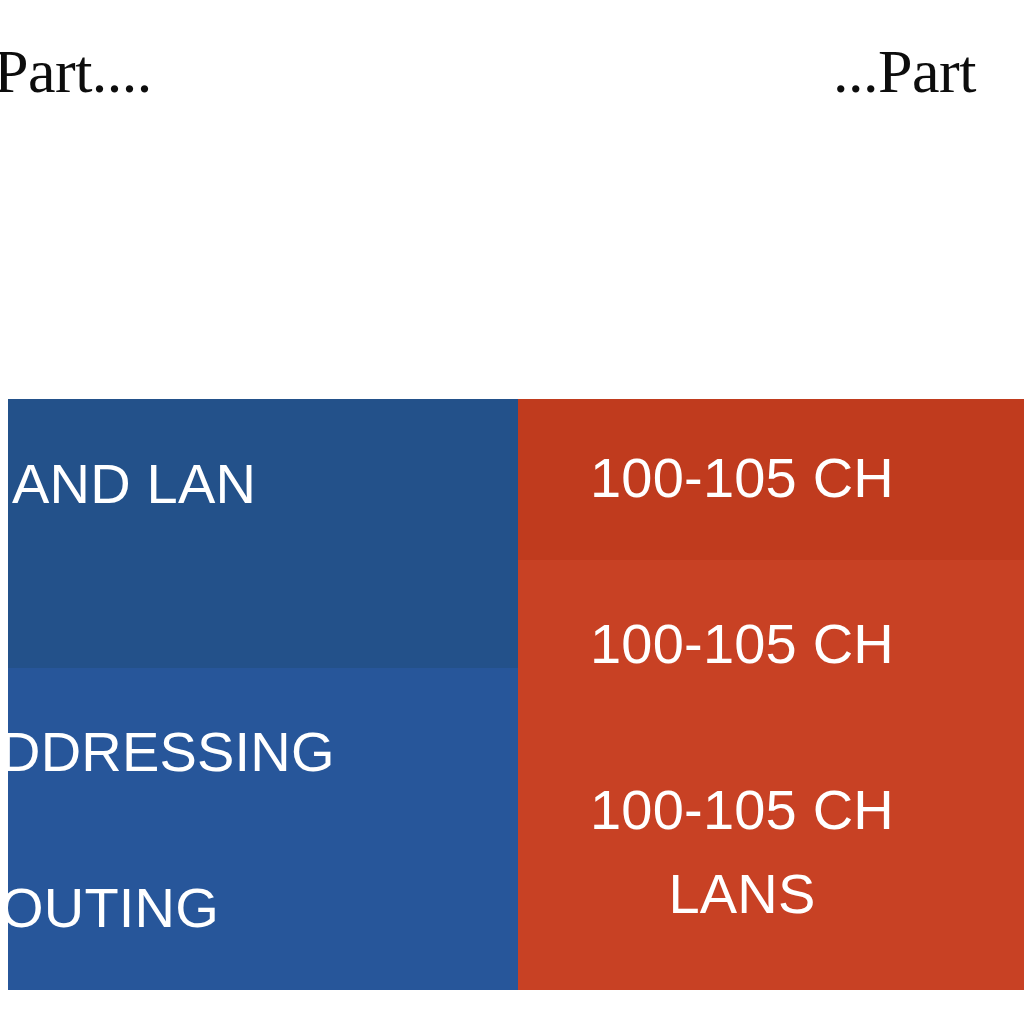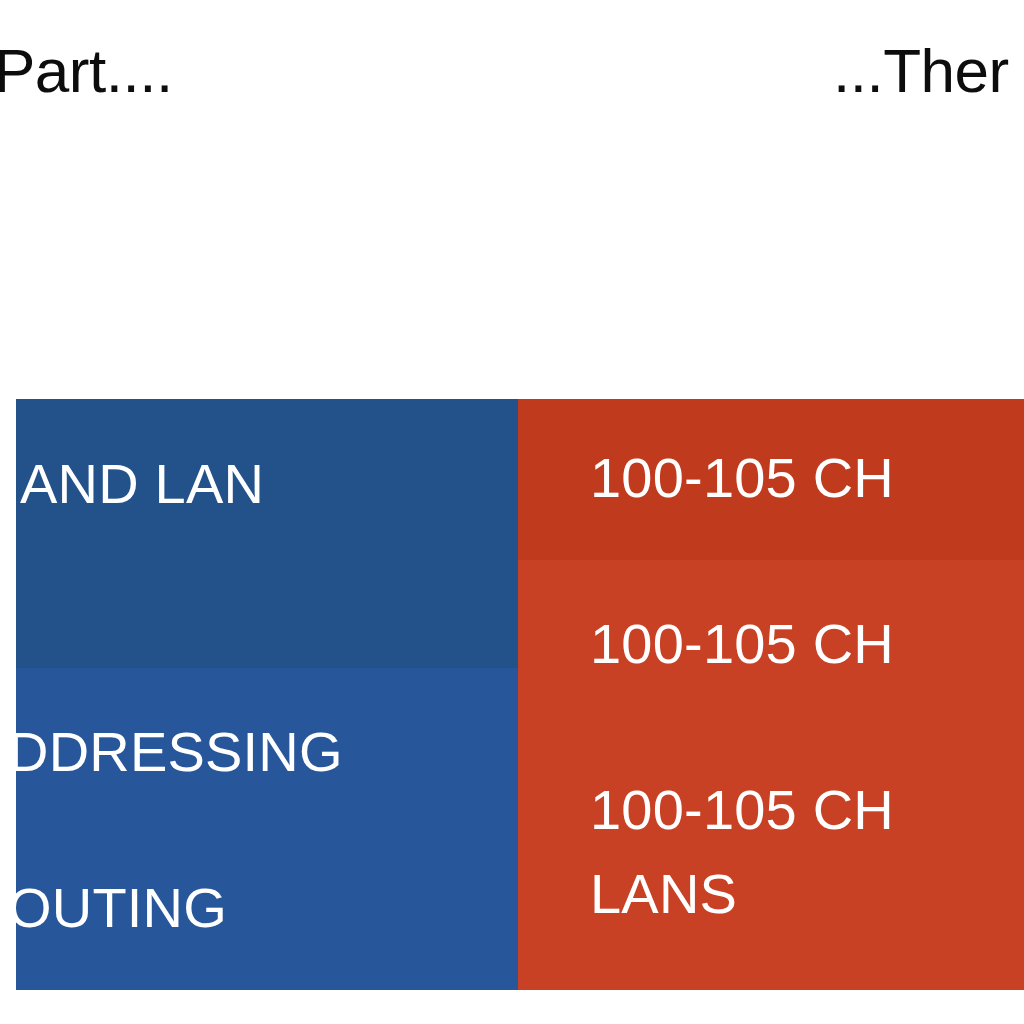--- a/index.html
+++ b/index.html
@@ -30,6 +30,7 @@
     top: 0;
     width: 1024px;
     height: 140px;
+    font-family: Liberation Serif, serif;
   }
   .header-label {
     position: absolute;

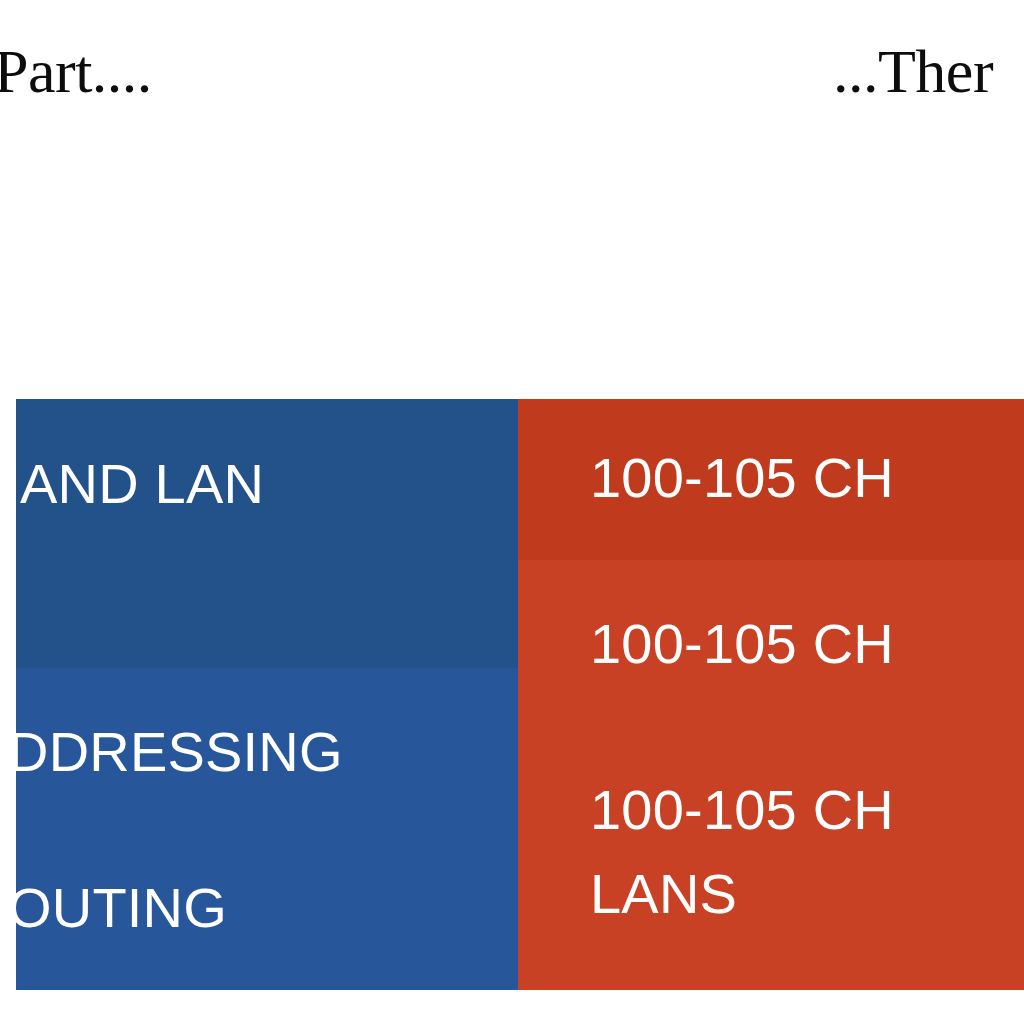--- a/index.html
+++ b/index.html
@@ -103,7 +103,7 @@
 
   <div class="header-band">
     <div class="header-label header-left">Part....</div>
-    <div class="header-label header-right">...Ther</div>
+    <div class="header-label header-right">...Part</div>
   </div>
 
   <div class="columns">

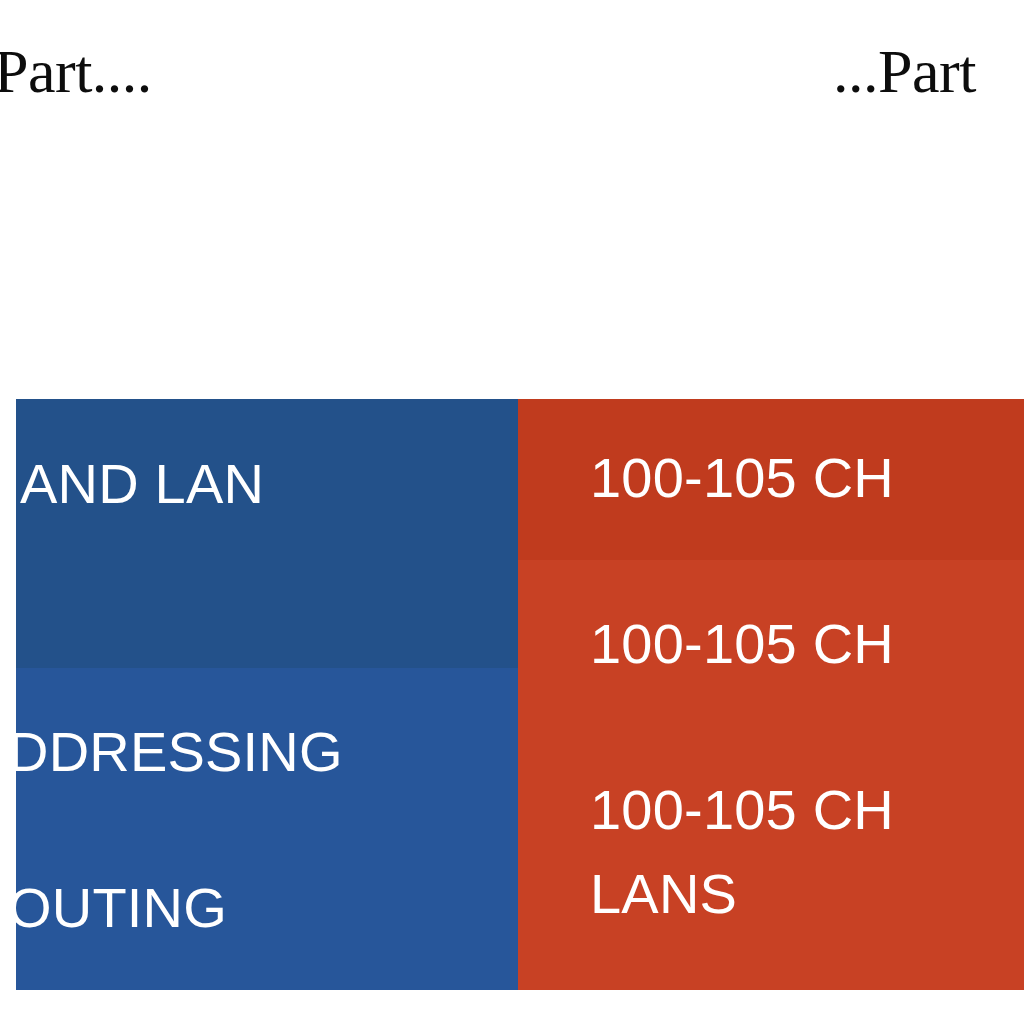--- a/index.html
+++ b/index.html
@@ -59,7 +59,7 @@
     height: 591px;
     overflow: hidden;
   }
-  .col-left  { left: 16px;   width: 517px; }
+  .col-left  { left: 8px;   width: 517px; }
   .col-right { left: 518px; width: 506px; }
 
   

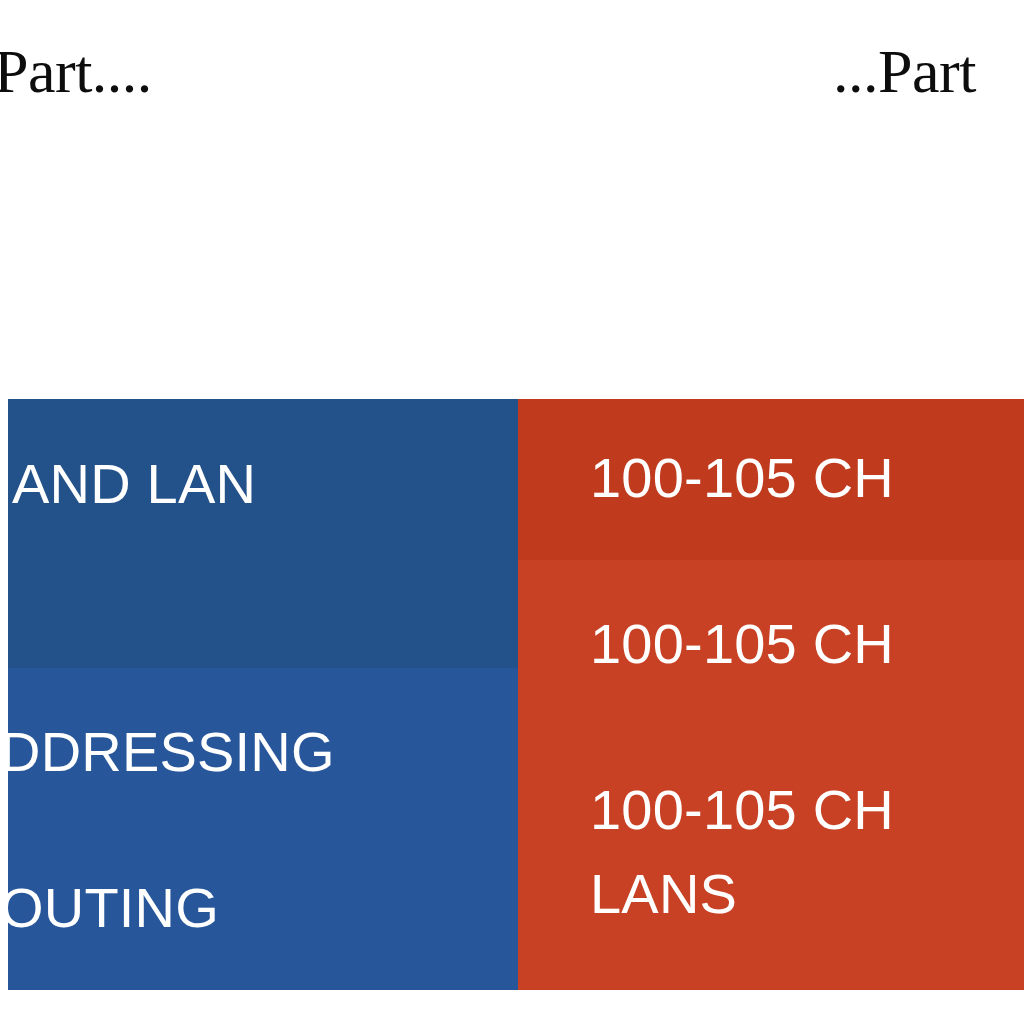--- a/index.html
+++ b/index.html
@@ -83,7 +83,7 @@
     white-space: nowrap;
     letter-spacing: 0.2px;
   }
-  .cell-multiline { white-space: normal; }
+  .cell-multiline { white-space: normal; text-align: center; }
 
   .cell-blue-1 { left: 4px; top: 52px;  }
   .cell-blue-2 { left: -8px; top: 320px; }

